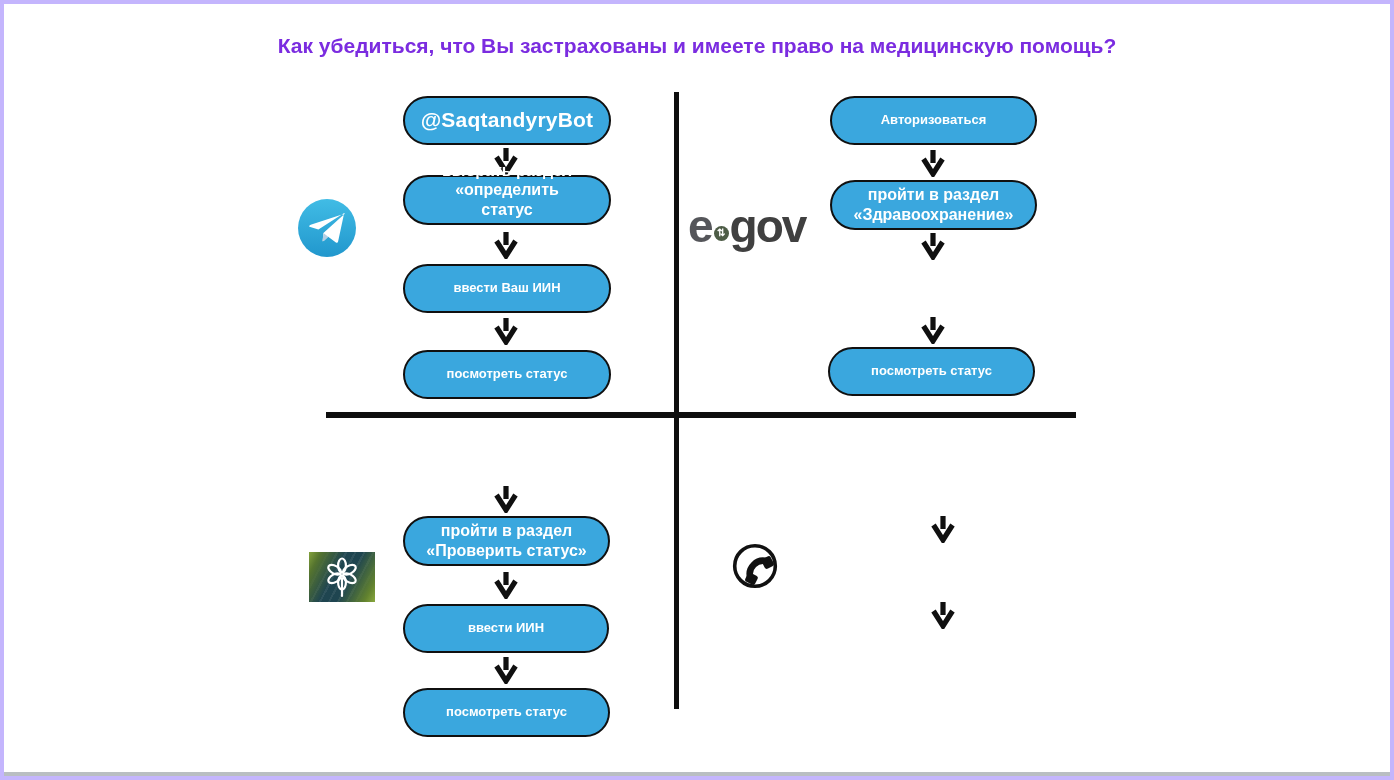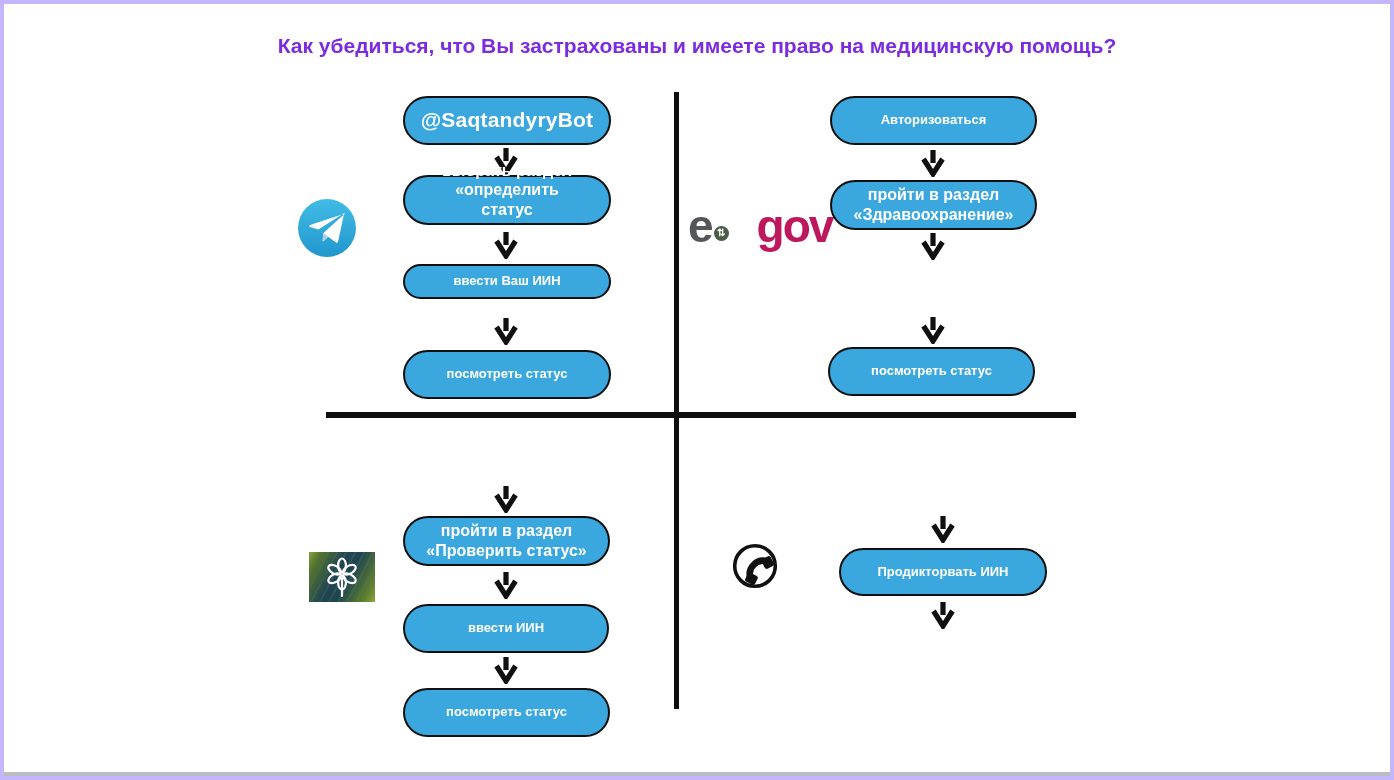--- a/index.html
+++ b/index.html
@@ -52,7 +52,7 @@
     display:flex;align-items:center;justify-content:center;
     margin:14px 1px 0 2px;
   }
-  .egov-gov{color:#be185d;margin-left:27px;}
+  .egov-gov{color:#404040;}
   .fsms-logo{
     position:absolute;left:305px;top:548px;width:66px;height:50px;
     background:

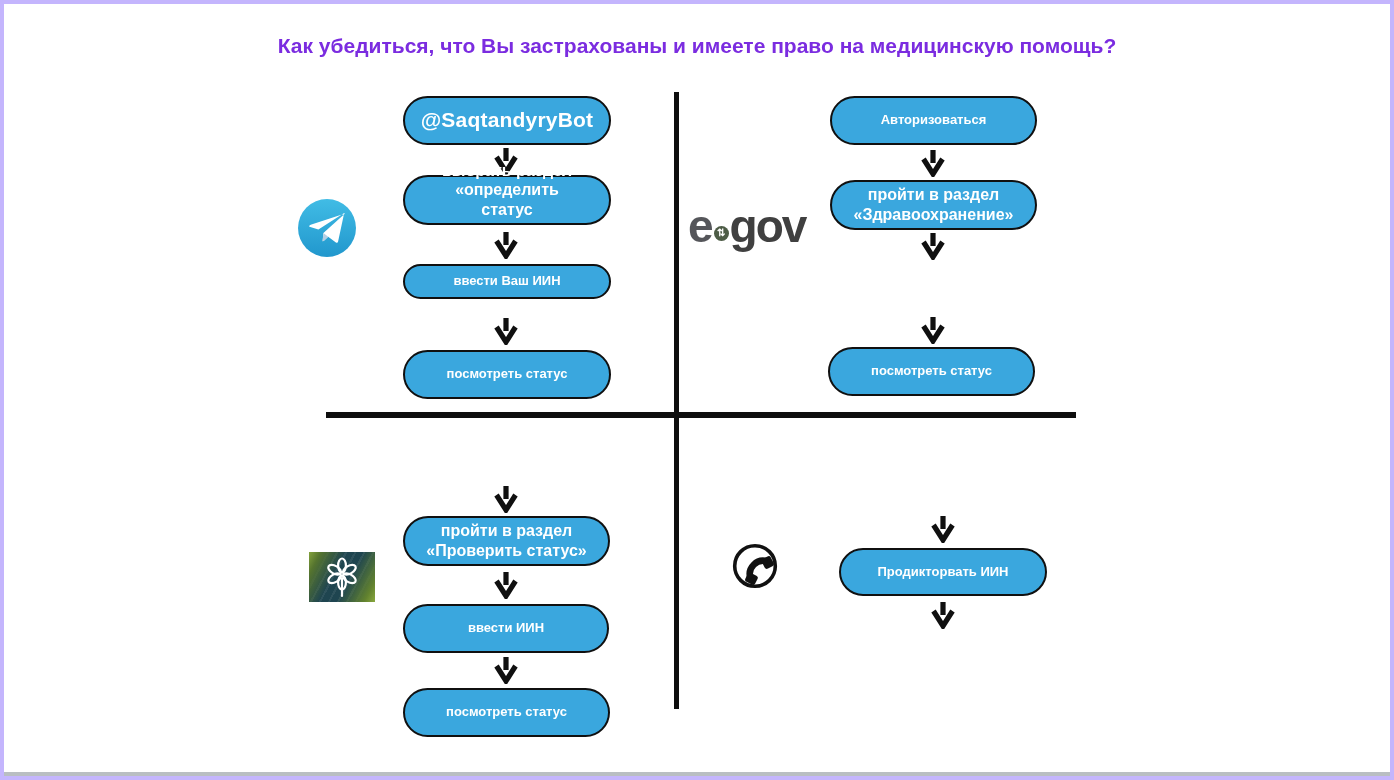--- a/index.html
+++ b/index.html
@@ -106,7 +106,7 @@
         <path d="M13 0 V13 M3.5 9 L13 24 L22.5 9" stroke="#101010" stroke-width="5.2" fill="none"></path>
       </svg>
   </div>
-  <div class="pill" style="left:399px;top:260px;width:208px;height:35px;">
+  <div class="pill" style="left:399px;top:260px;width:208px;height:49px;">
     <span>ввести Ваш ИИН</span>
   </div>
   <div class="arrow" style="left:489px;top:314px;">

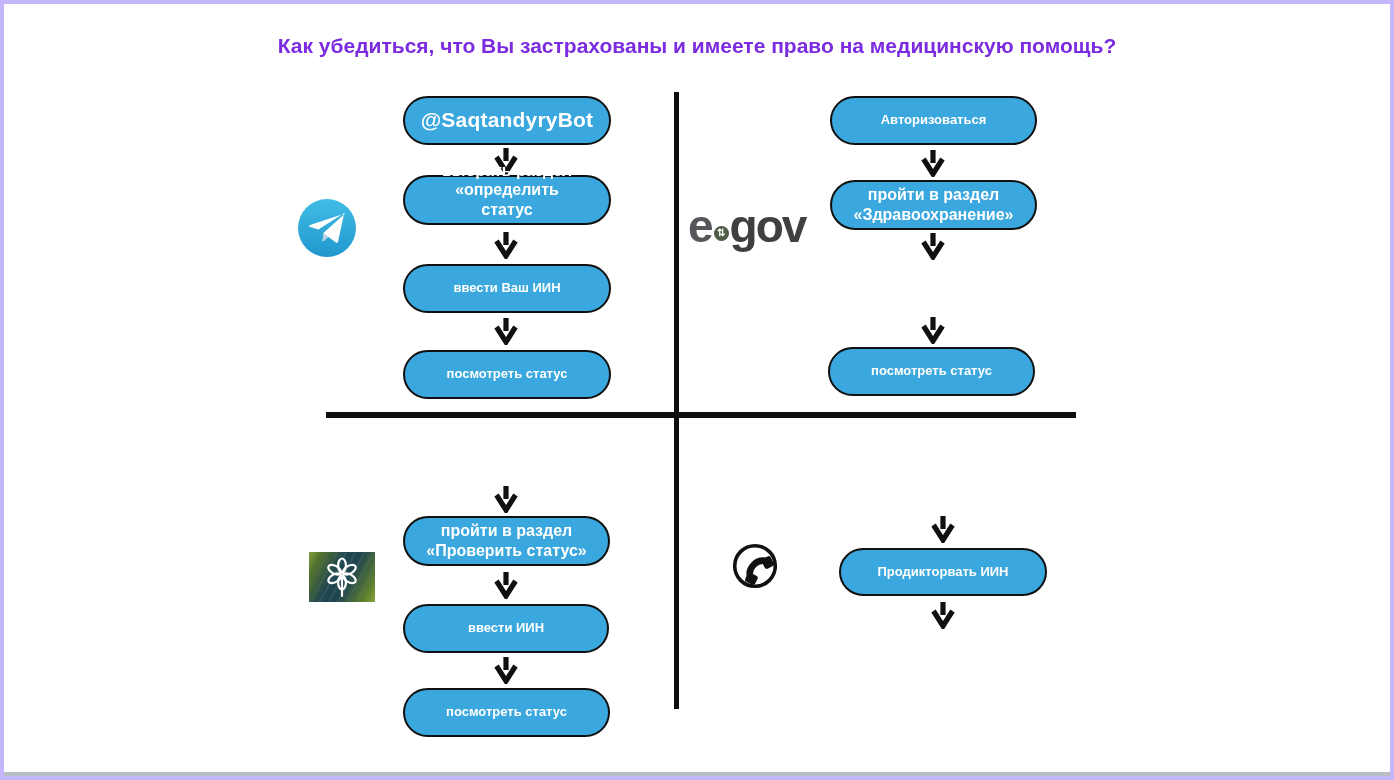--- a/index.html
+++ b/index.html
@@ -206,9 +206,6 @@
         <path d="M13 0 V13 M3.5 9 L13 24 L22.5 9" stroke="#101010" stroke-width="5.2" fill="none"></path>
       </svg>
   </div>
-  <div class="pill" style="left:835px;top:544px;width:208px;height:48px;">
-    <span>Продикторвать ИИН</span>
-  </div>
   <div class="arrow" style="left:926px;top:598px;">
     <svg width="26" height="27" viewBox="0 0 26 27">
         <path d="M13 0 V13 M3.5 9 L13 24 L22.5 9" stroke="#101010" stroke-width="5.2" fill="none"></path>

